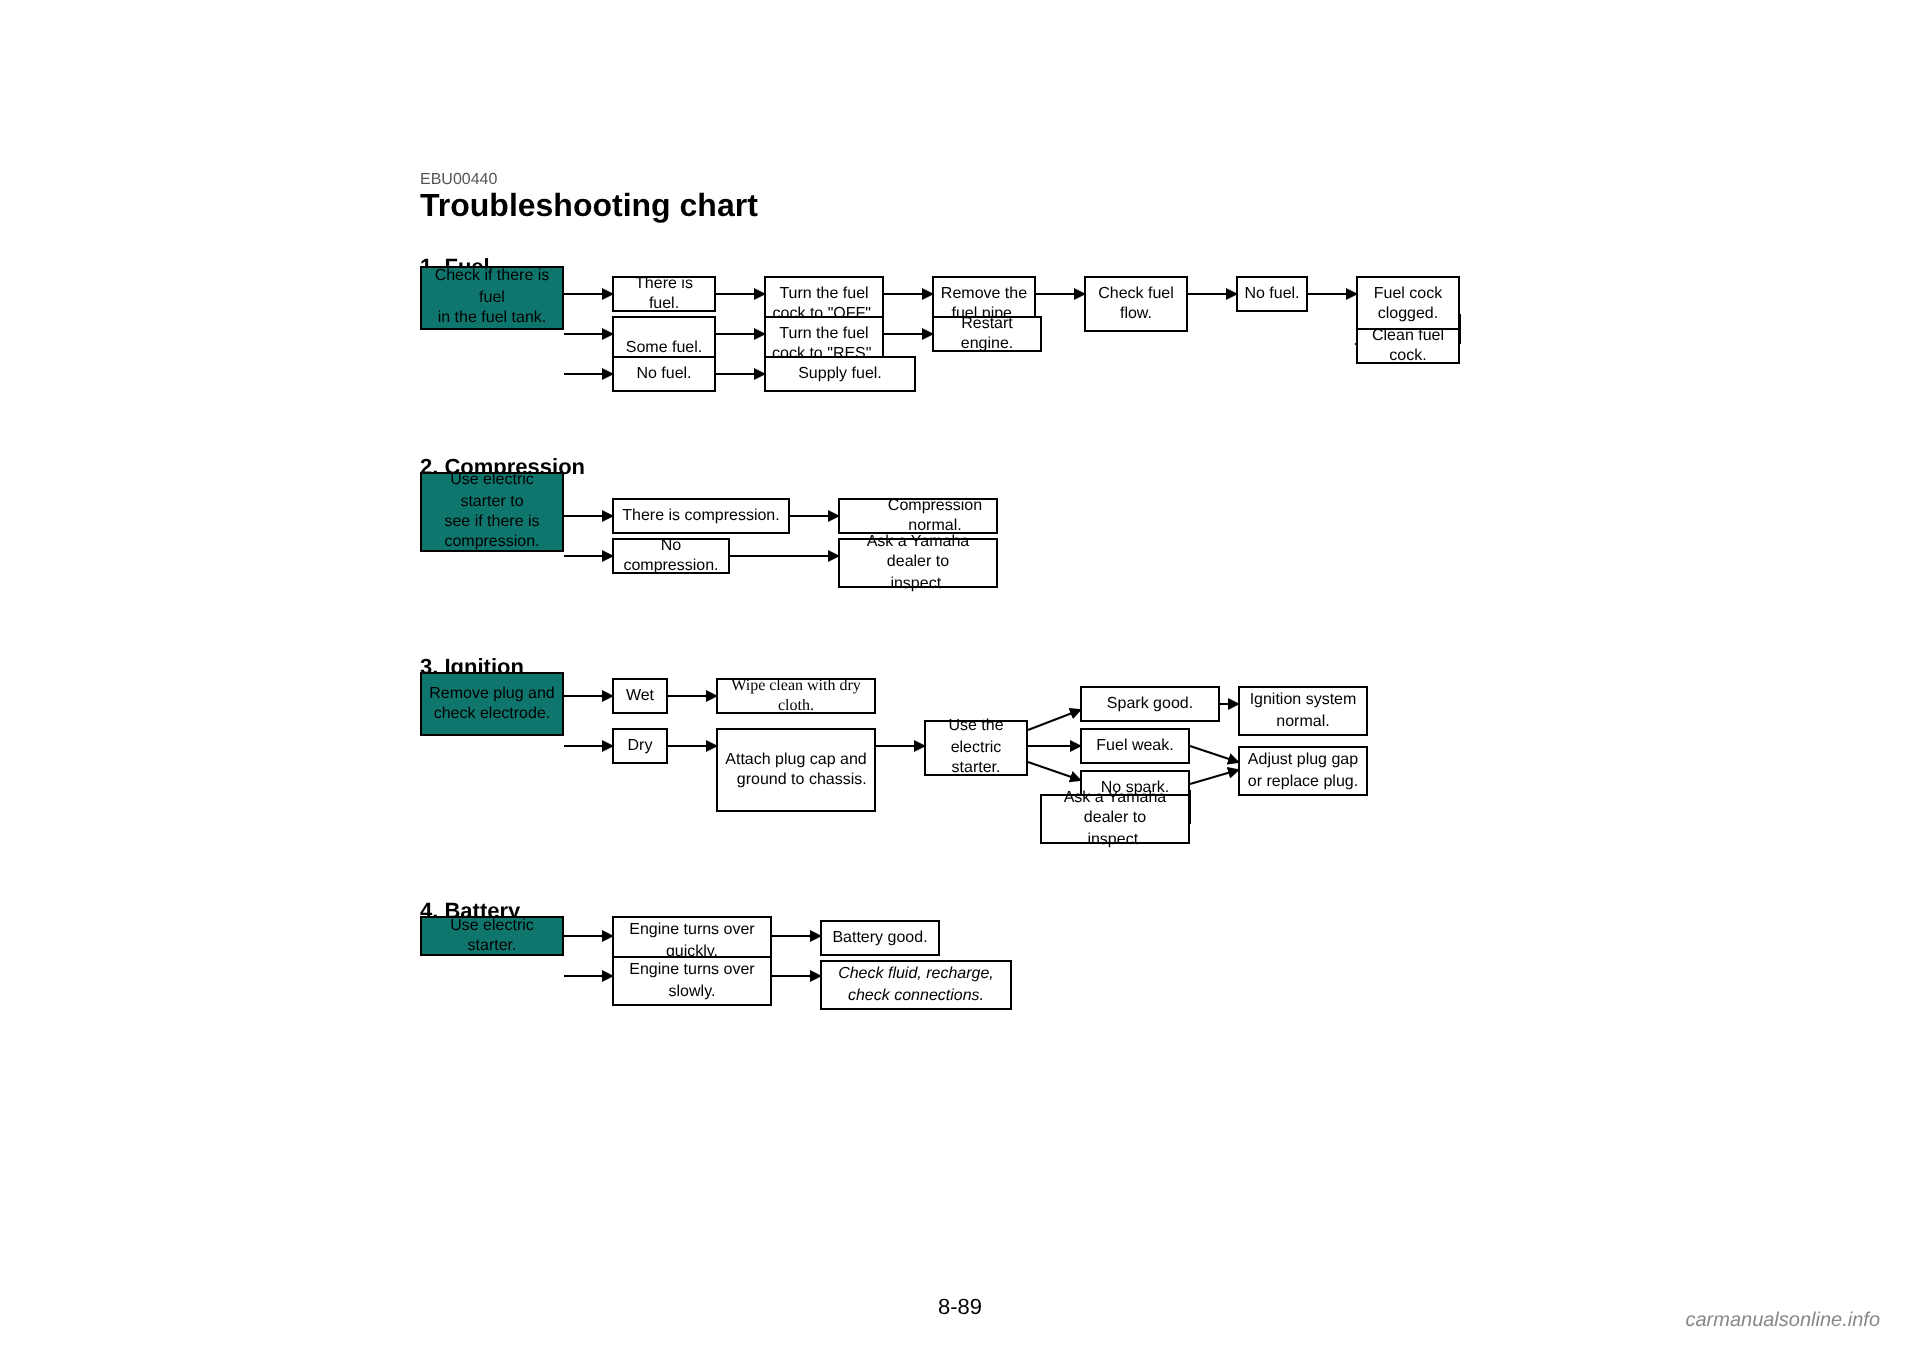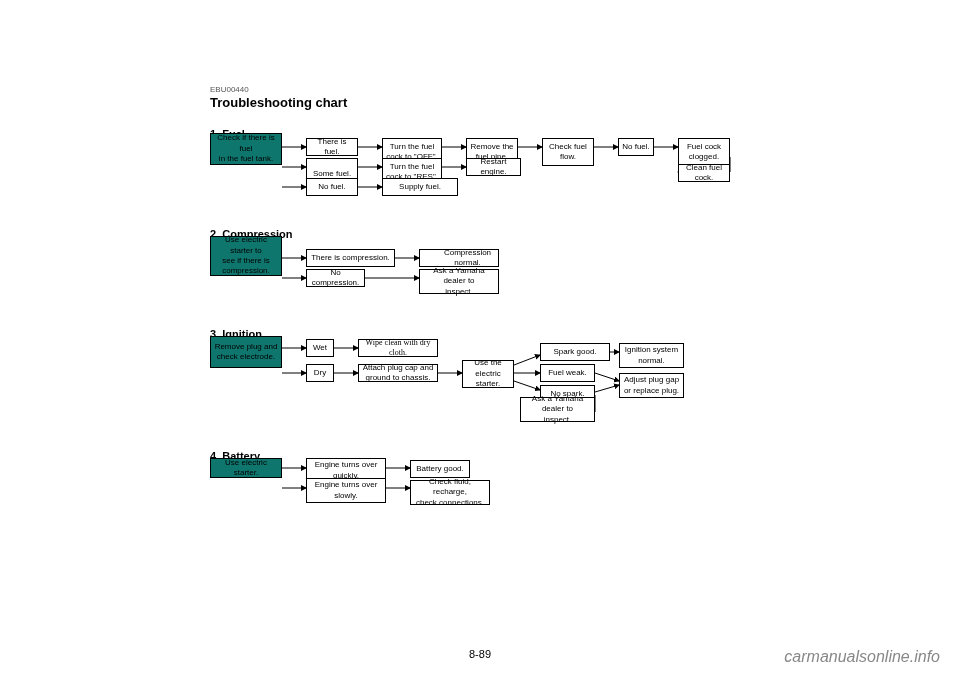--- a/index.html
+++ b/index.html
@@ -50,7 +50,7 @@
       position: absolute;
       top: 95px;
       left: 210px;
-      font-size: 13px;
+      font-size: 16px;
       font-weight: bold;
     }
 

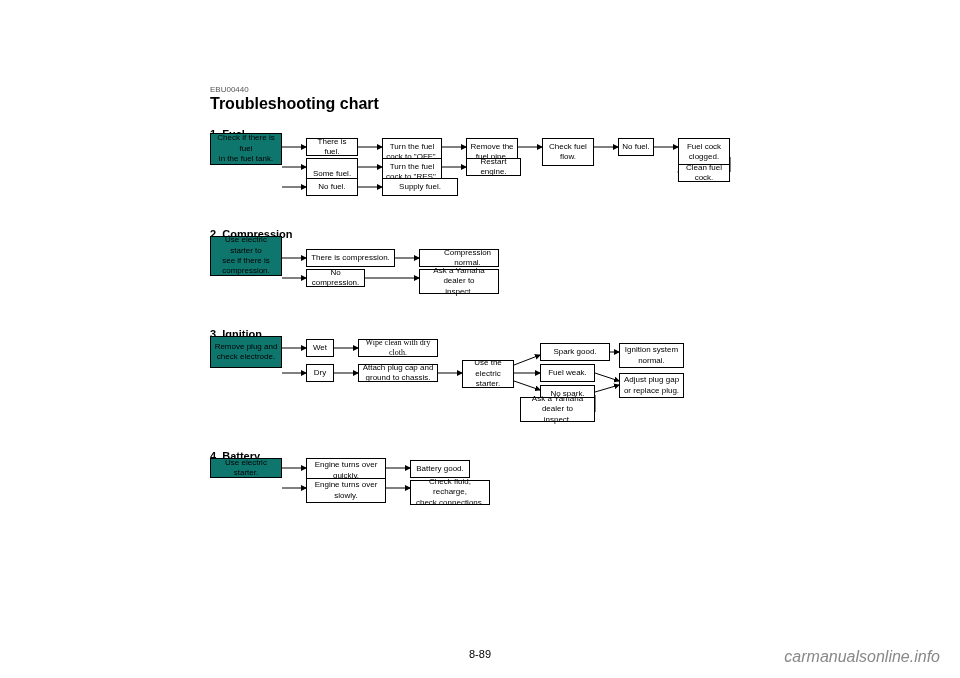--- a/index.html
+++ b/index.html
@@ -232,7 +232,7 @@
 
     <div class="box" style="top:219px; left:148px; width:80px; height:18px;font-family:Liberation Serif, serif;">Wipe clean with dry cloth.</div>
 
-    <div class="box" style="top:244px; left:148px; width:80px; height:18px;">Attach plug cap and<br>ground to chassis.</div>
+    <div class="box" style="top:244px; left:148px; width:80px; height:42px;text-align:right;">Attach plug cap and<br>ground to chassis.</div>
 
     <div class="box" style="top:240px; left:252px; width:52px; height:28px;">Use the<br>electric starter.</div>
 

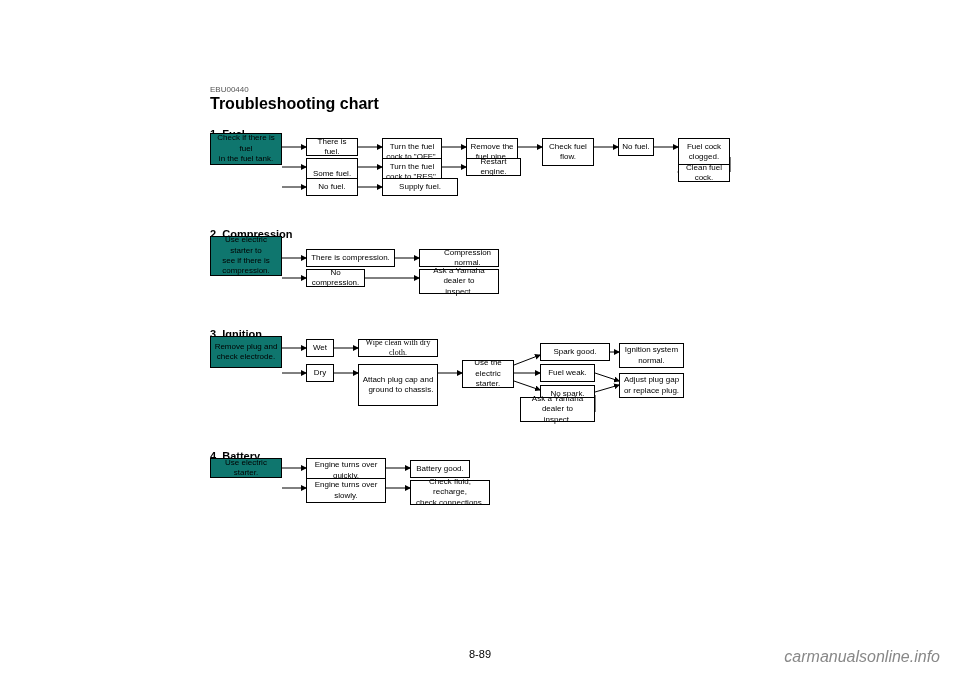--- a/index.html
+++ b/index.html
@@ -258,7 +258,7 @@
 
     <div class="box" style="top:340px; left:200px; width:60px; height:18px;">Battery good.</div>
 
-    <div class="box" style="top:360px; left:200px; width:80px; height:25px;">Check fluid, recharge,<br>check connections.</div>
+    <div class="box" style="top:360px; left:200px; width:96px; height:25px;font-style:italic;">Check fluid, recharge,<br>check connections.</div>
 
   </div>
 

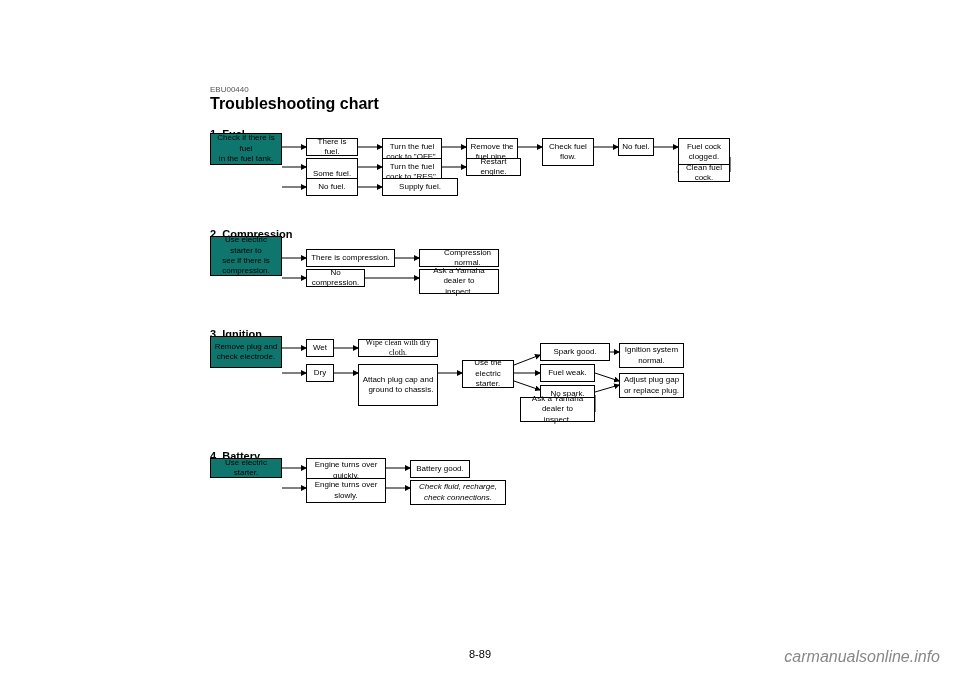--- a/index.html
+++ b/index.html
@@ -33,7 +33,7 @@
       position: absolute;
       bottom: 12px;
       right: 20px;
-      font-size: 16px;
+      font-size: 10px;
       color: #888;
       font-style: italic;
     }

